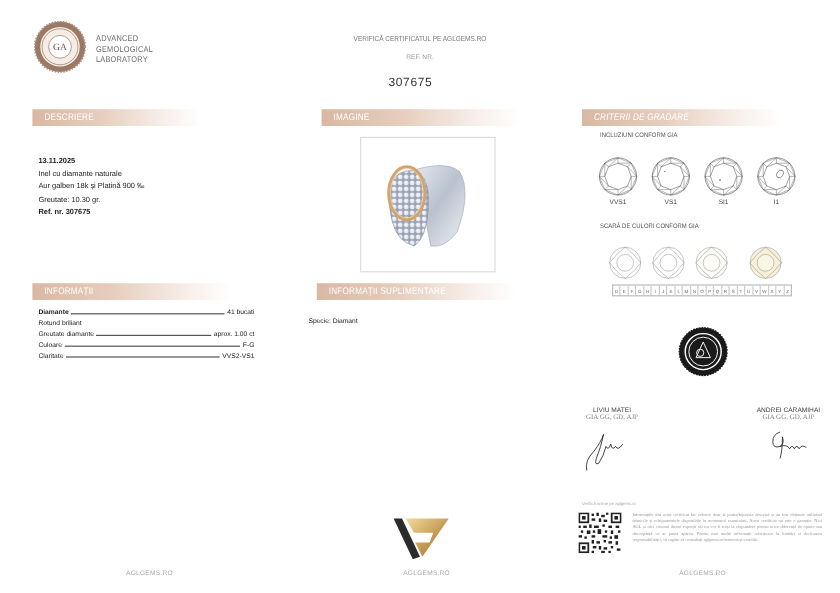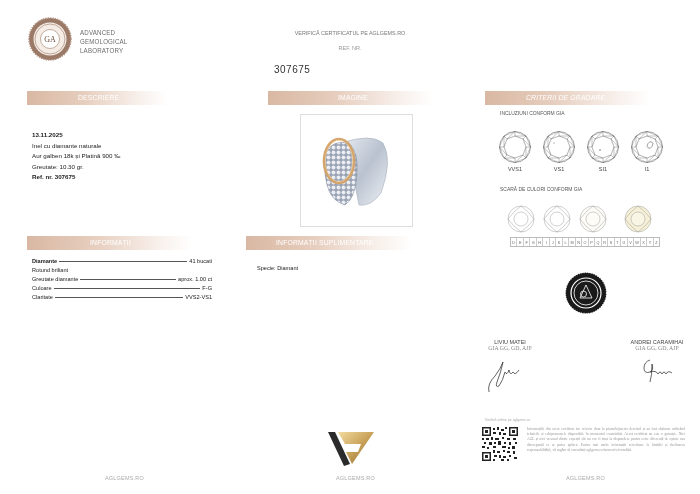--- a/index.html
+++ b/index.html
@@ -14,7 +14,7 @@
 
     .verify { left: 260px; top: 30px; width: 180px; text-align: center; font-size: 6px; color: #777; transform: scaleX(0.9); }
     .refnr-label { left: 260px; top: 45px; width: 180px; text-align: center; font-size: 5.5px; color: #999; }
-    .refnr { left: 274px; top: 64px; width: 180px; font-size: 10px; color: #333; letter-spacing: 0.5px; }
+    .refnr { left: 252px; top: 64px; width: 180px; text-align: center; font-size: 10px; color: #333; letter-spacing: 0.5px; }
 
     
     .section-bar { height: 14px; background: linear-gradient(90deg, #d9b8a3 0%, #e6cdbd 40%, #f6ece6 75%, rgba(255,255,255,0) 100%); color: #ffffff; font-size: 8px; line-height: 14px; padding-left: 10px; letter-spacing: 0.2px; font-family: "Liberation Sans", sans-serif; text-align: center; }

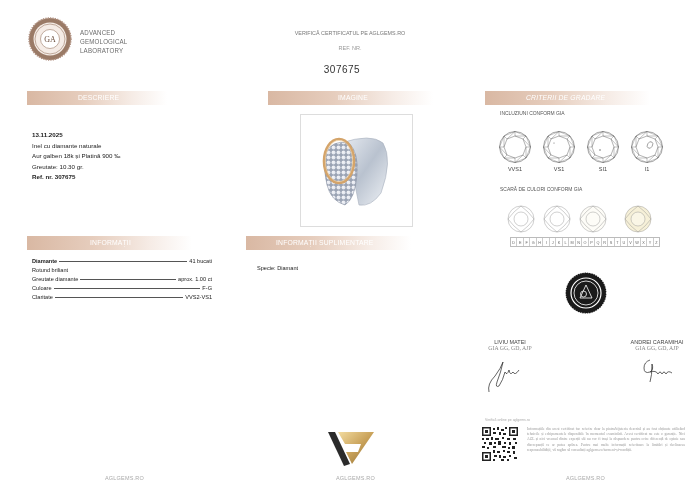--- a/index.html
+++ b/index.html
@@ -17,7 +17,7 @@
     .refnr { left: 252px; top: 64px; width: 180px; text-align: center; font-size: 10px; color: #333; letter-spacing: 0.5px; }
 
     
-    .section-bar { height: 14px; background: linear-gradient(90deg, #d9b8a3 0%, #e6cdbd 40%, #f6ece6 75%, rgba(255,255,255,0) 100%); color: #ffffff; font-size: 8px; line-height: 14px; padding-left: 10px; letter-spacing: 0.2px; font-family: "Liberation Sans", sans-serif; text-align: center; }
+    .section-bar { height: 14px; background: linear-gradient(90deg, #d9b8a3 0%, #e6cdbd 40%, #f6ece6 75%, rgba(255,255,255,0) 100%); color: #ffffff; font-size: 8px; line-height: 14px; padding-left: 10px; letter-spacing: 0.2px; font-family: "Liberation Sans", sans-serif; }
     .section-bar span { display: inline-block; transform: scaleX(0.85); transform-origin: left center; }
 
     .desc-bar { left: 27px; top: 91px; width: 140px; }

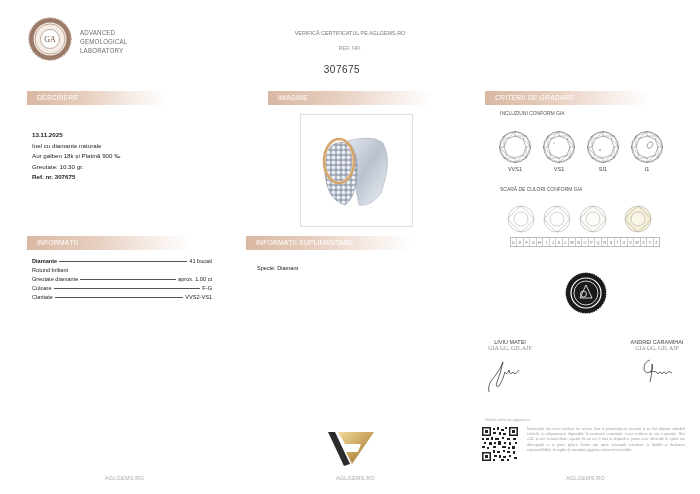--- a/index.html
+++ b/index.html
@@ -23,7 +23,7 @@
     .desc-bar { left: 27px; top: 91px; width: 140px; }
     .info-bar { left: 27px; top: 236px; width: 165px; }
     .img-bar { left: 268px; top: 91px; width: 165px; }
-    .sup-bar { left: 246px; top: 236px; width: 165px; }
+    .sup-bar { left: 264px; top: 236px; width: 165px; }
     .crit-bar { left: 485px; top: 91px; width: 165px; font-style: italic; }
 
     

